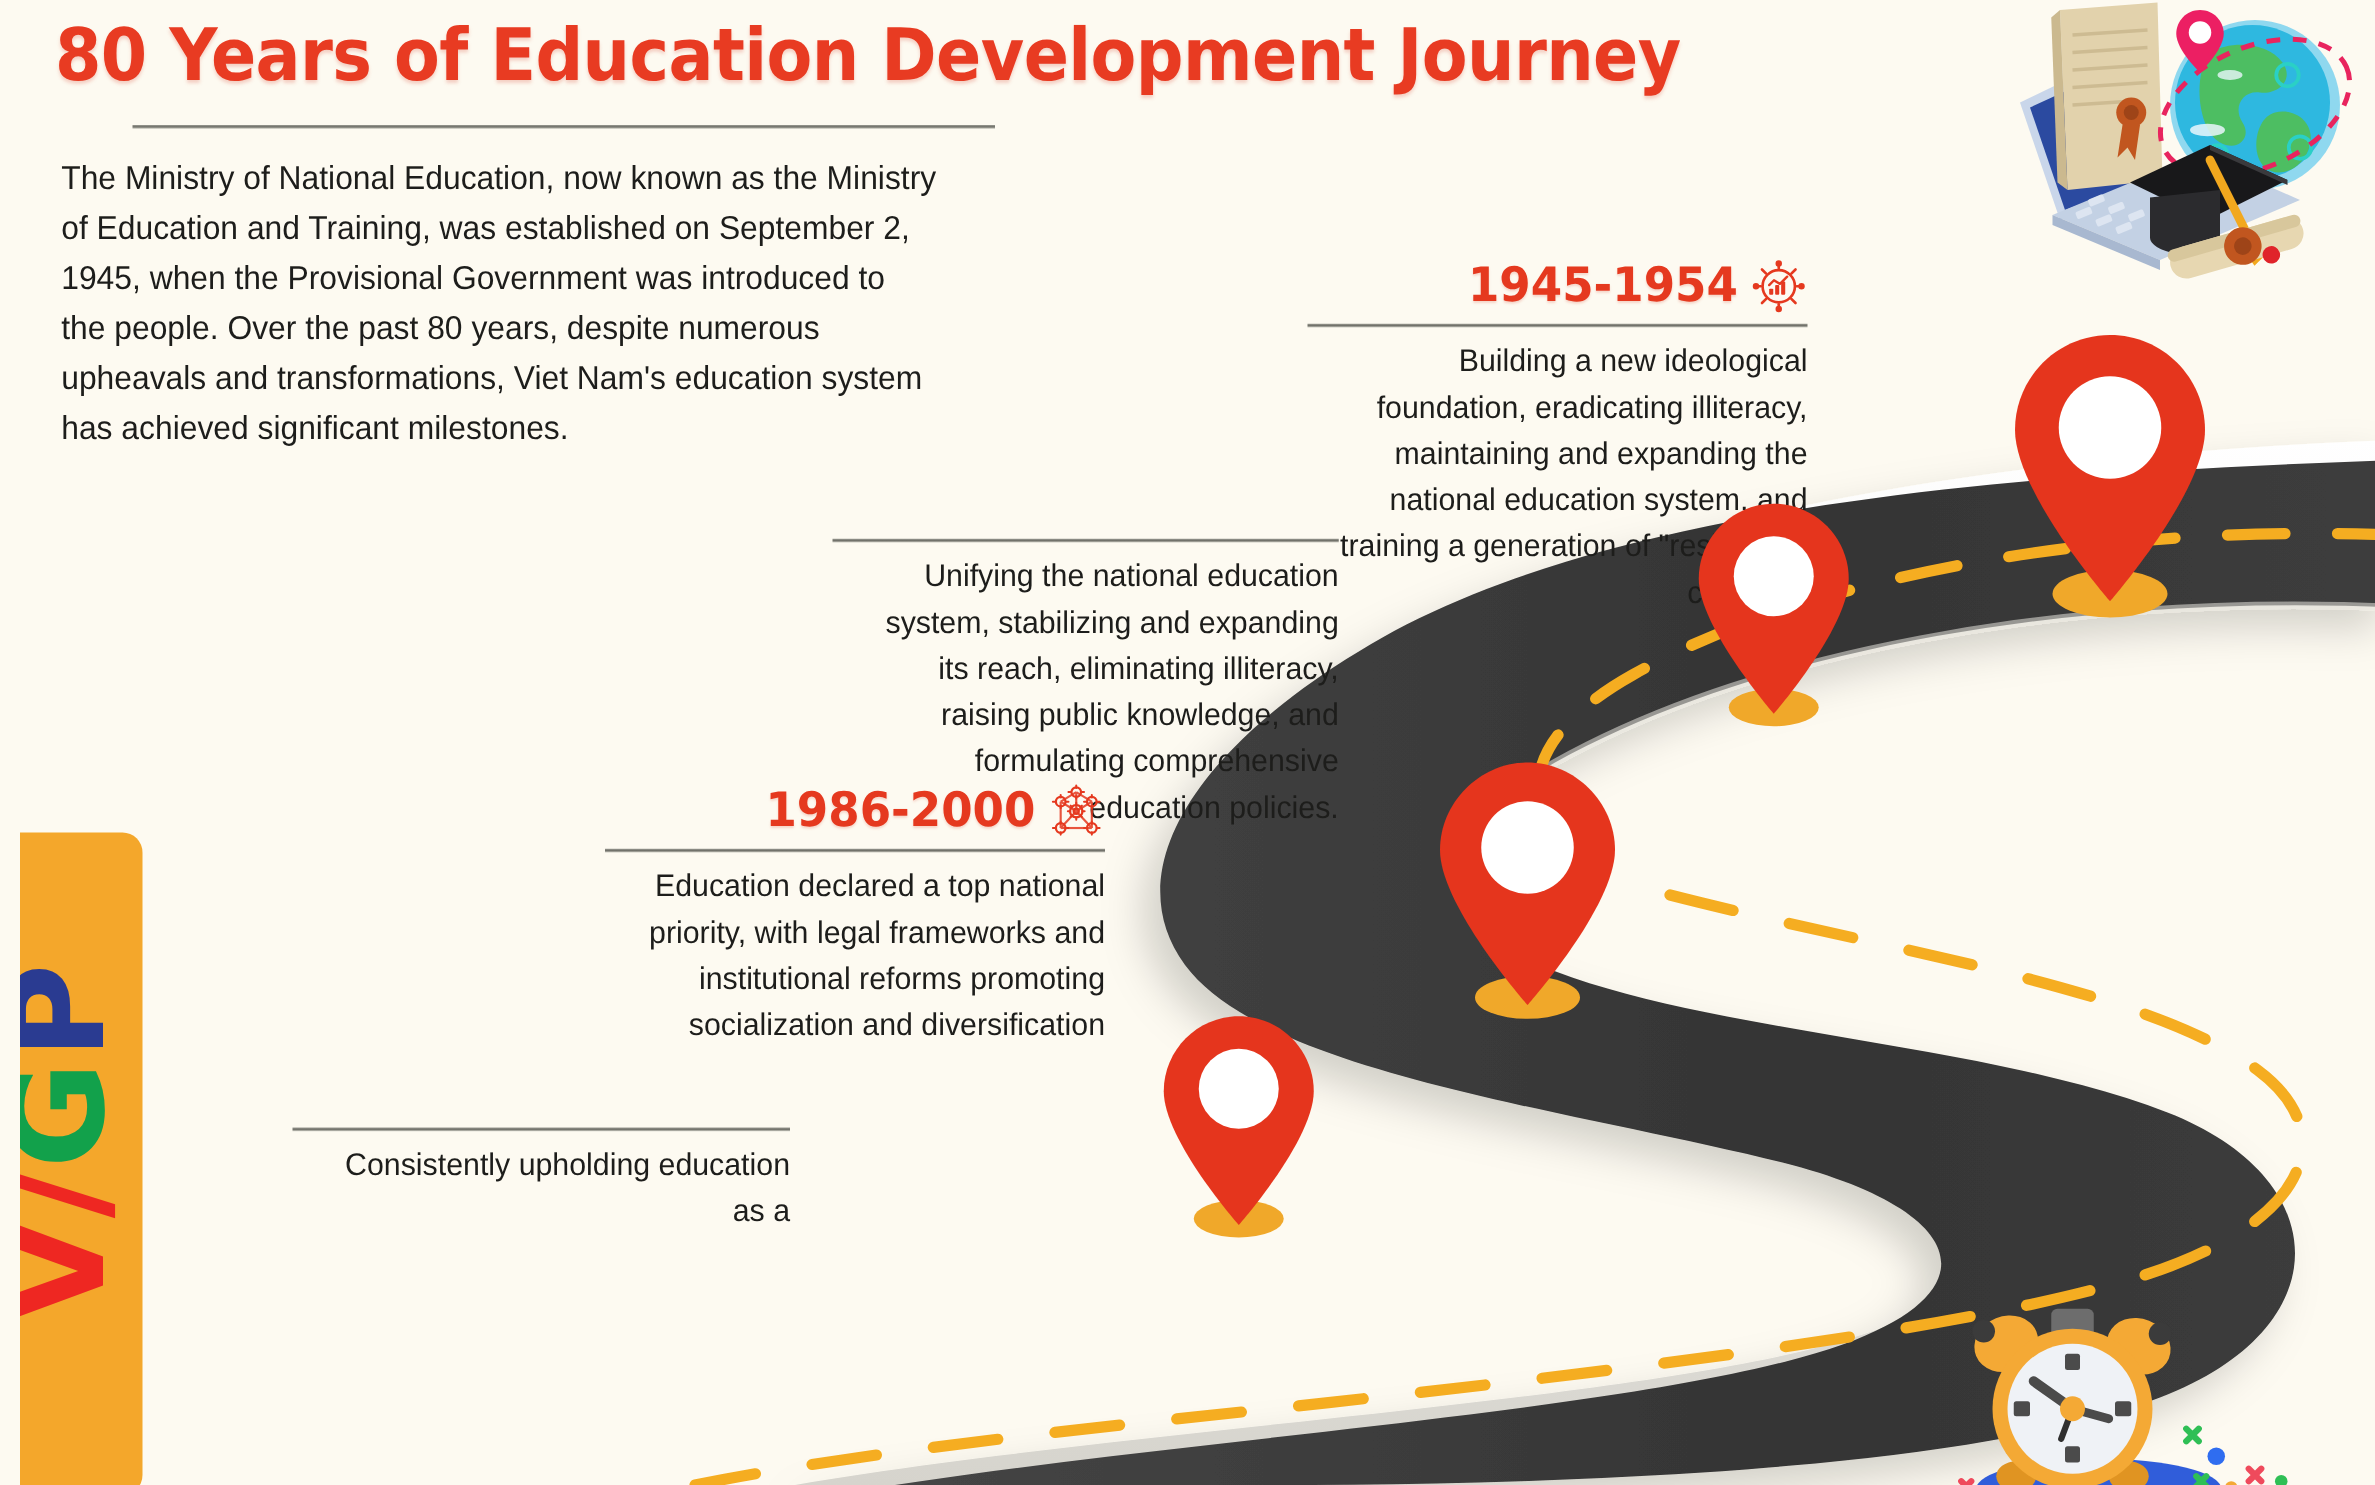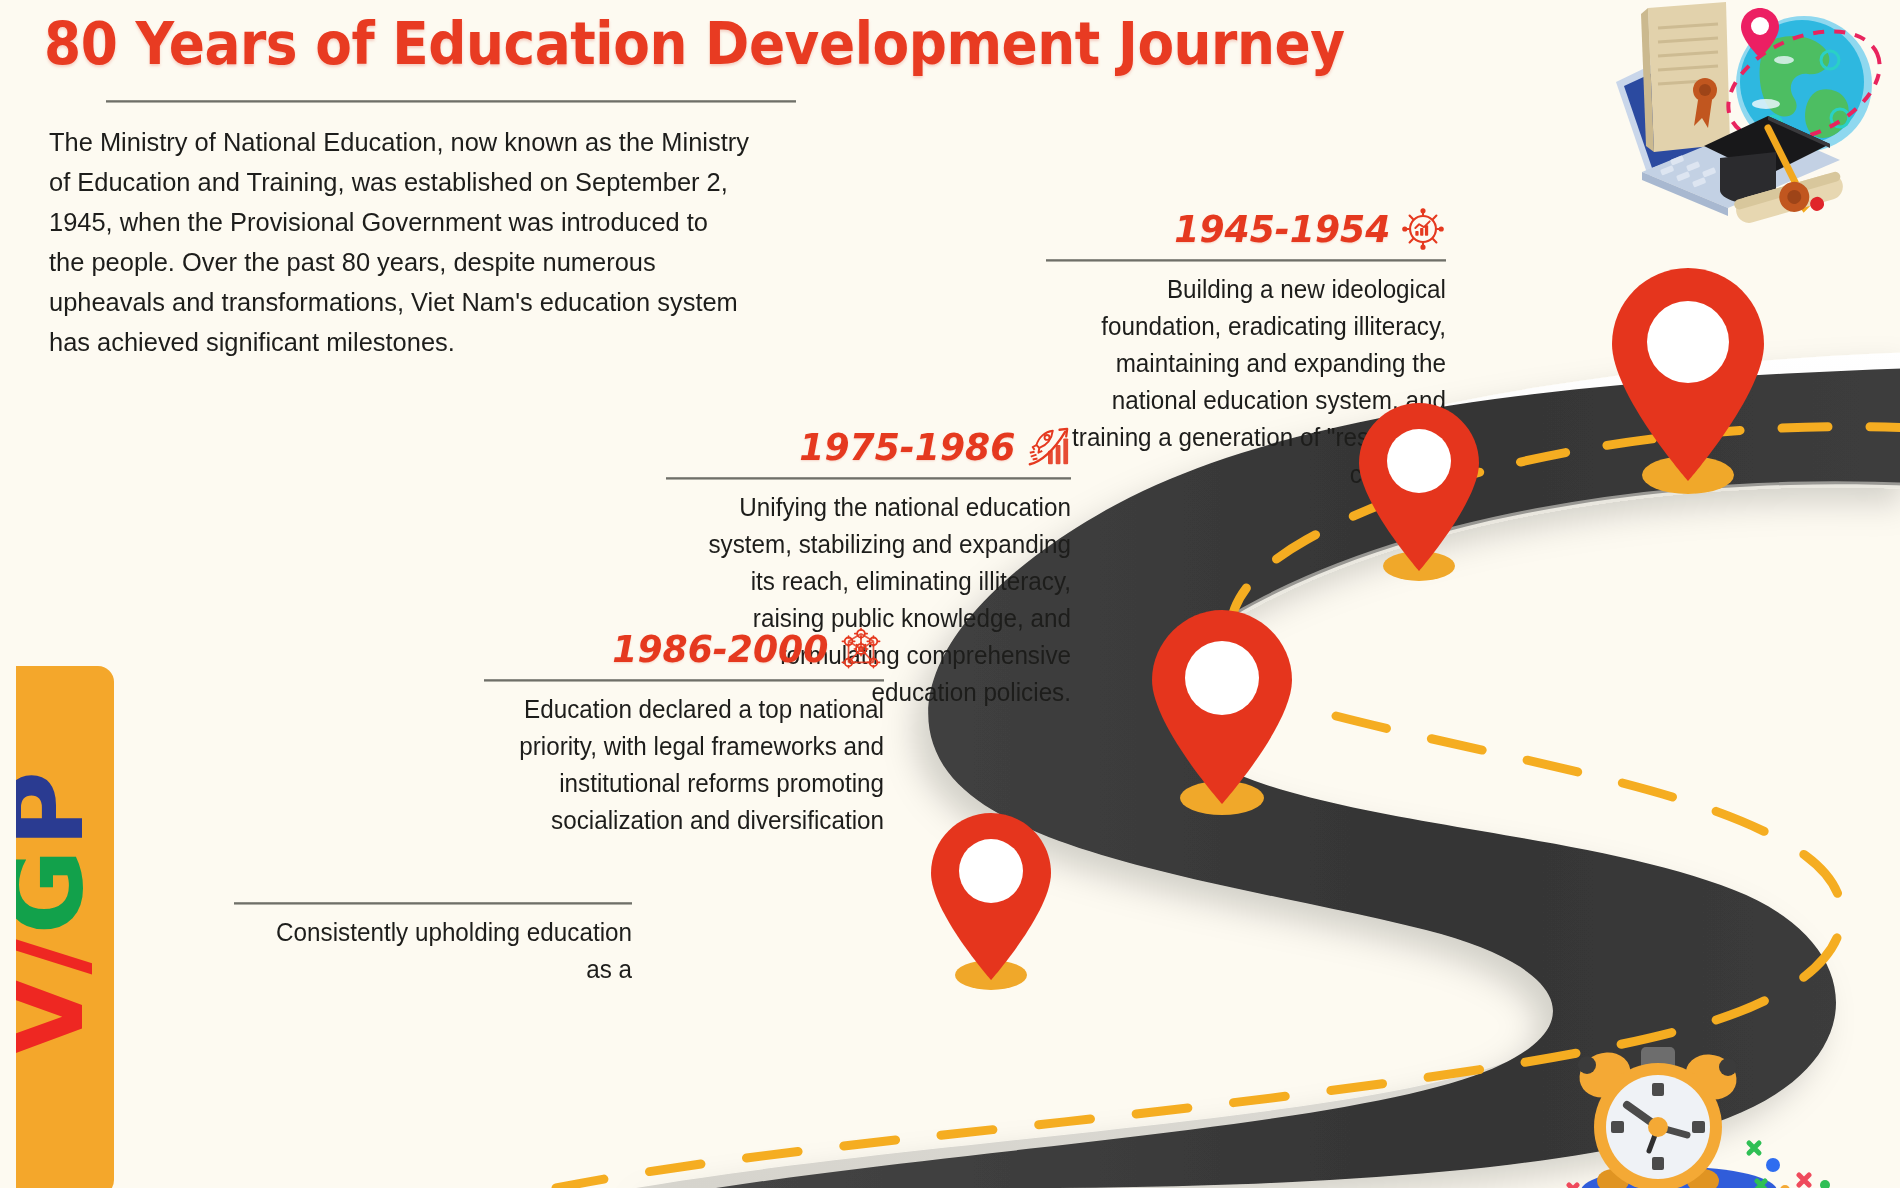--- a/index.html
+++ b/index.html
@@ -49,9 +49,8 @@
   
   .ms{position:absolute;z-index:6;}
   .ms-head{
-    display:flex;align-items:center;justify-content:flex-end;gap:10px;
+    display:flex;align-items:flex-start;justify-content:flex-end;gap:10px;
     white-space:nowrap;
-    font-style:italic;
   }
   .ms-year{
     font-family:"DejaVu Sans",sans-serif;

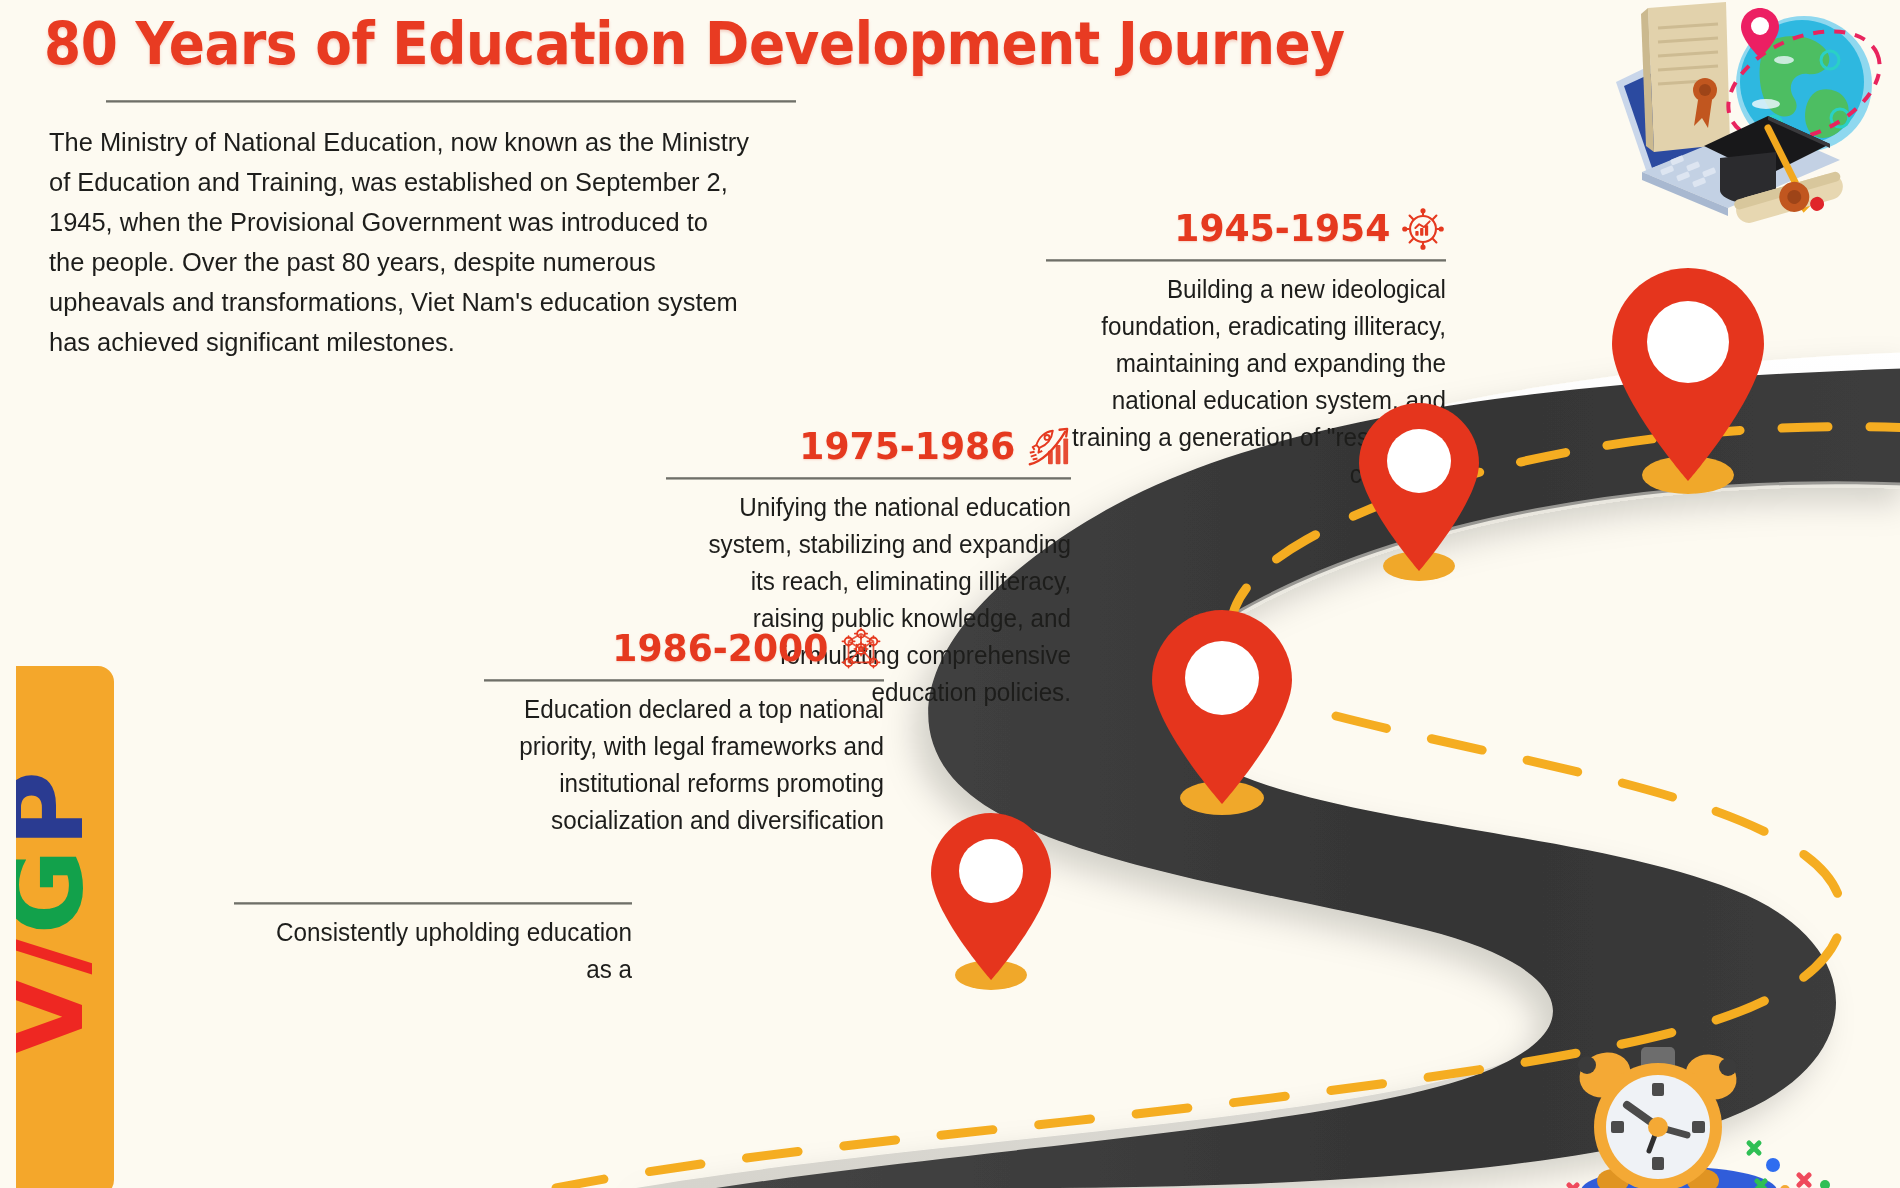--- a/index.html
+++ b/index.html
@@ -336,25 +336,6 @@
   </div>
 
   <div class="ms" id="ms-1975">
-    <div class="ms-head">
-      <span class="ms-year">1975-1986</span>
-      <svg class="ms-icon" viewBox="0 0 48 48">
-        <g fill="#e5391f" opacity="0.9">
-          <rect x="24" y="28" width="5" height="14" rx="1"></rect>
-          <rect x="32" y="22" width="5" height="20" rx="1"></rect>
-          <rect x="40" y="15" width="5" height="27" rx="1"></rect>
-        </g>
-        <path d="M5,42 C16,40 30,28 42,8" fill="none" stroke="#e5391f" stroke-width="2.4" stroke-linecap="round"></path>
-        <path d="M36,6 L44,5 L43,13" fill="none" stroke="#e5391f" stroke-width="2.4" stroke-linecap="round" stroke-linejoin="round"></path>
-        <g stroke="#e5391f" stroke-width="2" fill="none" stroke-linejoin="round">
-          <path d="M12,22 C14,14 21,8 29,7 C28,15 23,22 15,25 Z"></path>
-          <circle cx="23" cy="14" r="2.6"></circle>
-          <path d="M12,22 L8,24 L10,27"></path>
-          <path d="M15,25 L14,30 L18,28"></path>
-          <path d="M5,30 L10,29 M6,34 L12,32 M8,37 L13,36"></path>
-        </g>
-      </svg>
-    </div>
     <div class="ms-rule"></div>
     <div class="ms-body">Unifying the national education system, stabilizing and expanding its reach, eliminating illiteracy, raising public knowledge, and formulating comprehensive education policies.</div>
   </div>

